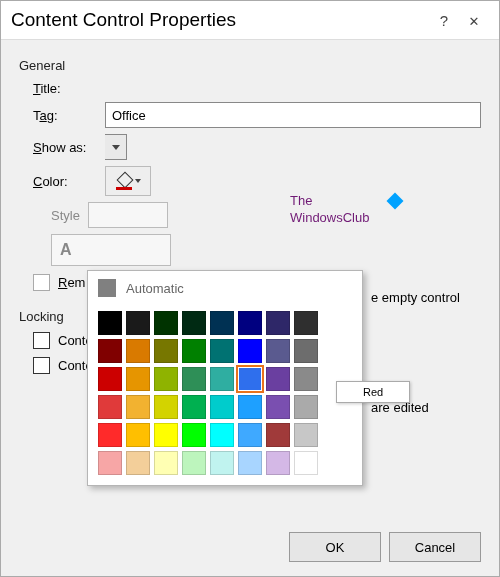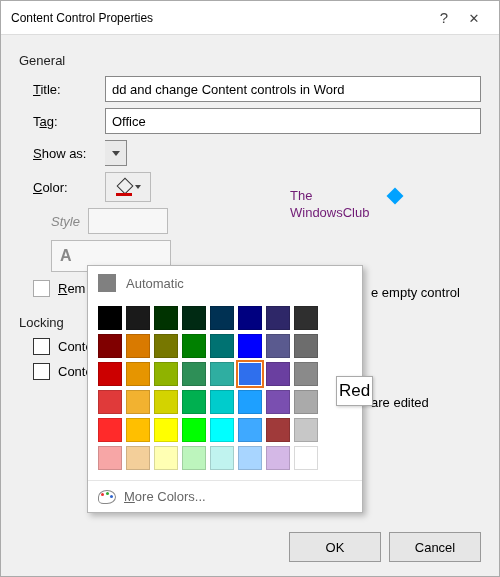--- a/index.html
+++ b/index.html
@@ -6,7 +6,7 @@
     body { margin: 0; background: #f0f0f0; width: 500px; height: 577px; overflow: hidden; }
     .dialog { width: 500px; height: 577px; background: #f0f0f0; border: 1px solid #aaa; display: flex; flex-direction: column; }
     .titlebar { display: flex; align-items: center; padding: 8px 10px; border-bottom: 1px solid #ddd; background: #fff; }
-    .titlebar-title { flex: 1; font-size: 12px; }
+    .titlebar-title { flex: 1; font-size: 19px; }
     .titlebar-btn { width: 30px; text-align: center; font-size: 15px; color: #444; cursor: pointer; }
     .content { padding: 12px 18px; flex: 1; position: relative; }
     .group-label { color: #222; margin: 6px 0 8px 0; }

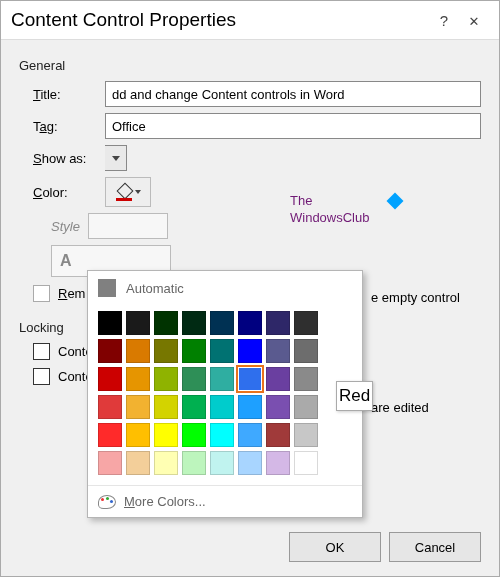--- a/index.html
+++ b/index.html
@@ -67,7 +67,6 @@
 
     <div class="row">
       <div class="row-label"><span class="underline">T</span>itle:</div>
-      <input class="textbox" value="dd and change Content controls in Word" style="">
     </div>
 
     <div class="row">

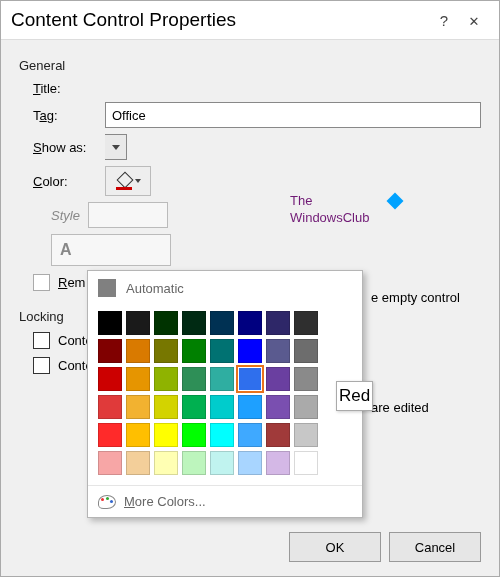--- a/index.html
+++ b/index.html
@@ -28,7 +28,7 @@
     .check-row { display: flex; align-items: center; margin: 8px 0 8px 14px; gap: 8px; }
     .chk { width: 17px; height: 17px; border: 1px solid #333; background: #fff; flex-shrink: 0; }
     .chk.dis { border-color: #aaa; }
-    .style-row { display: flex; align-items: center; margin: 6px 0 6px 32px; gap: 8px; color: #888; font-style: italic; }
+    .style-row { display: flex; align-items: center; margin: 6px 0 6px 32px; gap: 8px; color: #888; }
     .style-combo { width: 80px; height: 26px; border: 1px solid #bbb; background: #f7f7f7; }
     .newstyle-btn { width: 120px; height: 32px; border: 1px solid #bbb; background: #f7f7f7; display: flex; align-items: center; gap: 6px; padding: 0 8px; margin: 6px 0 6px 32px; color: #888; }
     .A-icon { font-size: 16px; font-weight: bold; color: #888; }

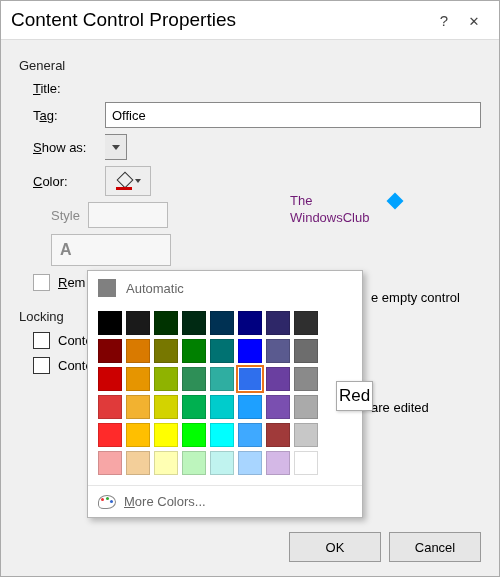--- a/index.html
+++ b/index.html
@@ -42,7 +42,7 @@
     .swatches { display: grid; grid-template-columns: repeat(8, 24px); grid-auto-rows: 24px; gap: 4px; padding: 6px 10px 10px 10px; }
     .sw { width: 24px; height: 24px; border: 1px solid rgba(0,0,0,0.15); cursor: pointer; }
     .sw.sel { outline: 2px solid #e8721c; outline-offset: 0; border: 1px solid #fff; }
-    .tooltip { position: absolute; left: 248px; top: 110px; background: #fff; border: 1px solid #aaa; padding: 4px 2px; font-size: 17px; box-shadow: 1px 1px 3px rgba(0,0,0,0.2); }
+    .tooltip { position: absolute; left: 248px; top: 110px; background: #fff; border: 1px solid #aaa; padding: 4px 26px; font-size: 11px; box-shadow: 1px 1px 3px rgba(0,0,0,0.2); }
     .more-row { display: flex; align-items: center; gap: 8px; padding: 8px 10px; border-top: 1px solid #e5e5e5; color: #666; }
     .palette-icon { width: 18px; height: 14px; border: 1.5px solid #888; border-radius: 50% 50% 50% 30%; position: relative; }
     .palette-icon::before { content: ''; position: absolute; left: 2px; top: 2px; width: 3px; height: 3px; background: #e33; border-radius: 50%; box-shadow: 5px -1px 0 #3a3, 9px 2px 0 #36c; }

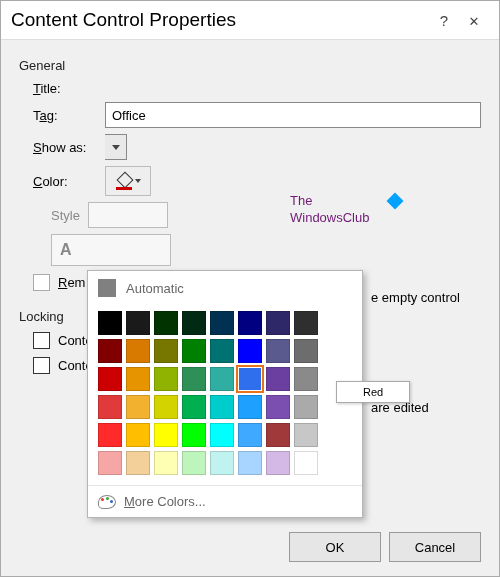--- a/index.html
+++ b/index.html
@@ -182,10 +182,6 @@
           <div class="sw" style="background: rgb(255, 255, 255);"></div>
         </div>
       <div class="tooltip">Red</div>
-      <div class="more-row">
-        <span class="palette-icon"></span>
-        <span><span class="underline">M</span>ore Colors...</span>
-      </div>
     </div>
   </div>
 

